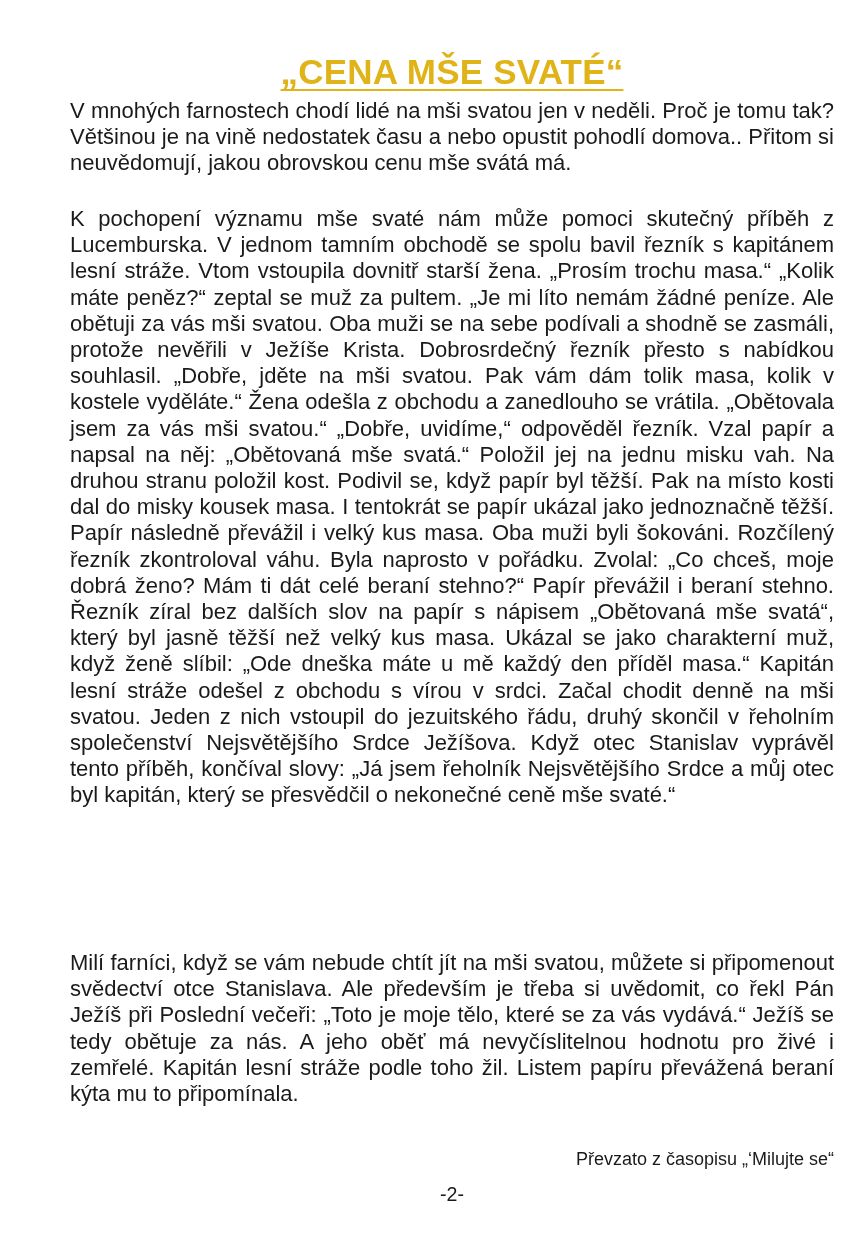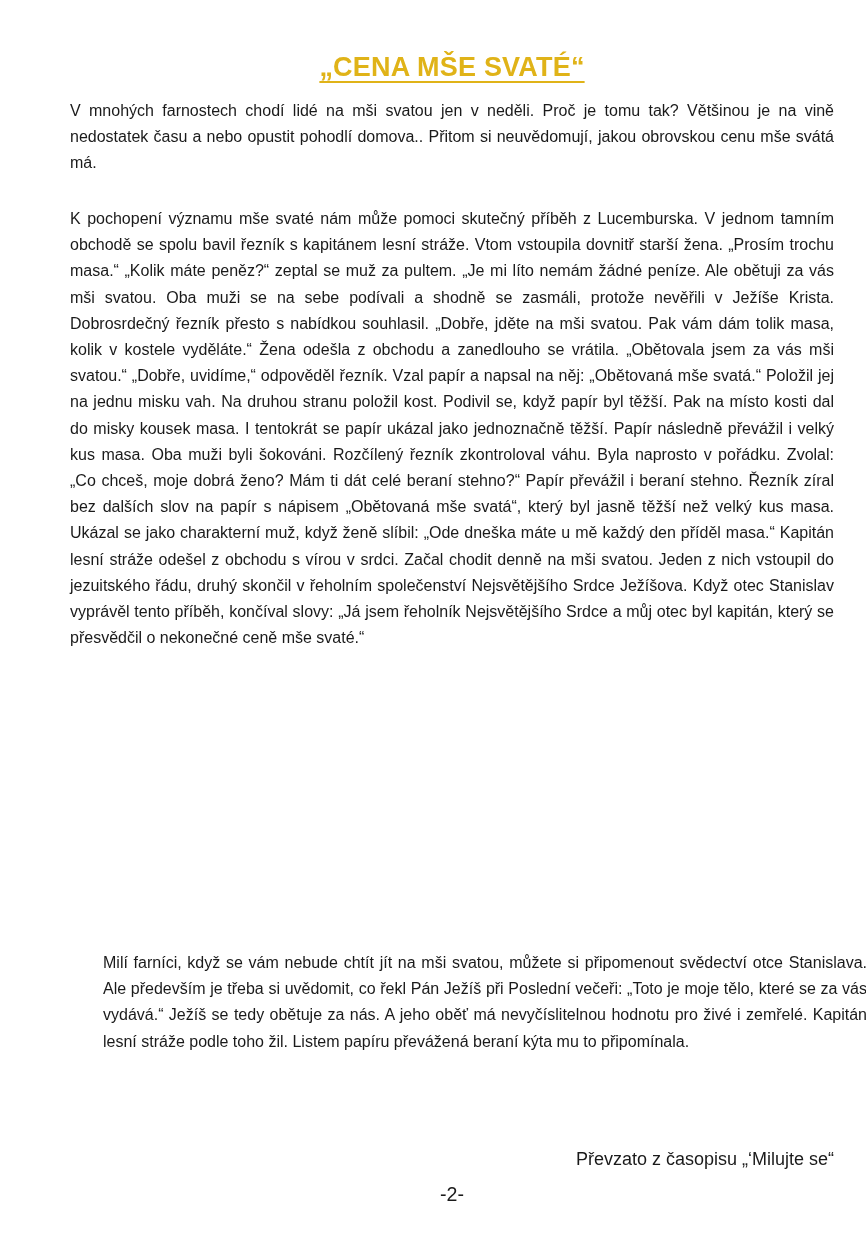--- a/index.html
+++ b/index.html
@@ -28,7 +28,7 @@
       width: 764px;
       text-align: center;
       font-weight: bold;
-      font-size: 27px;
+      font-size: 35px;
       letter-spacing: 0.2px;
     }
     .title span {

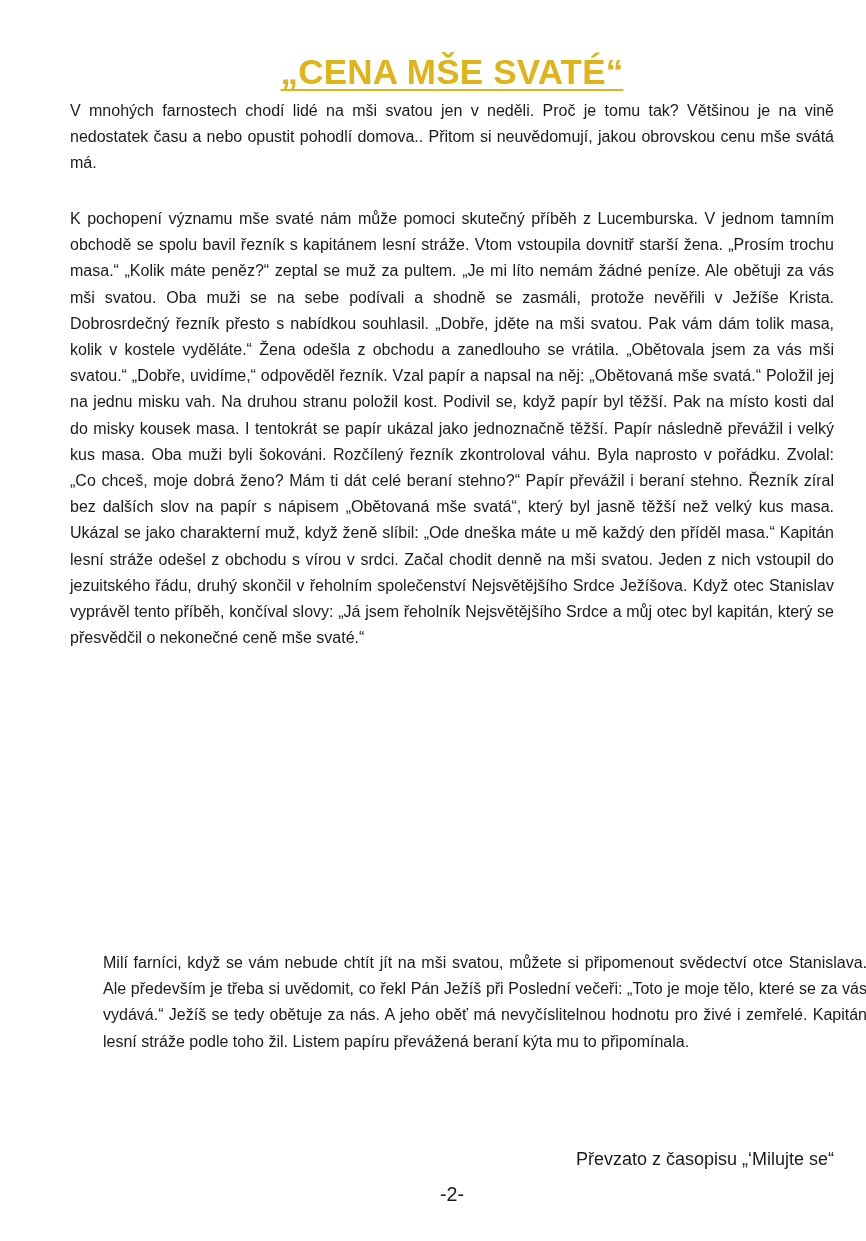--- a/index.html
+++ b/index.html
@@ -42,7 +42,7 @@
       left: 0;
       width: 764px;
       margin: 0;
-      font-size: 16px;
+      font-size: 22px;
       line-height: 26.2px;
       text-align: justify;
       text-align-last: left;

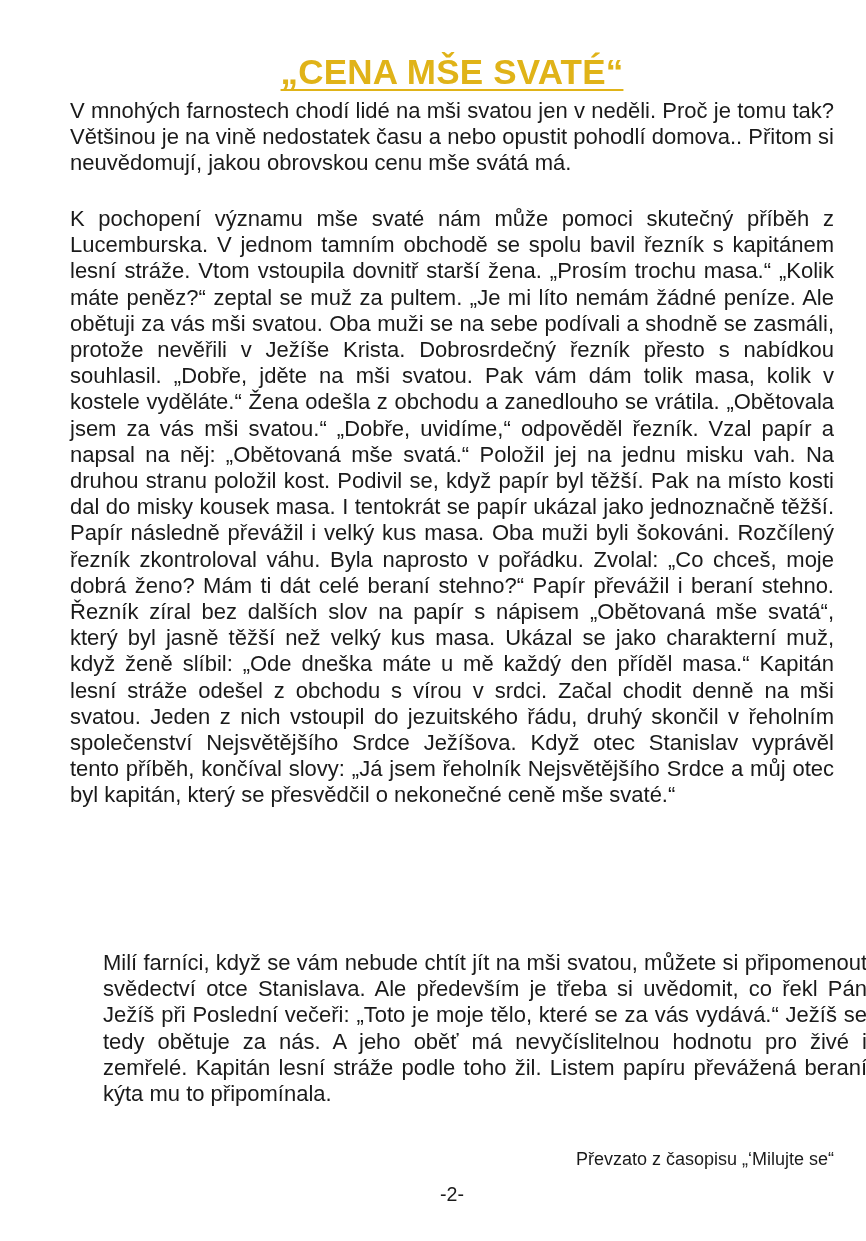--- a/index.html
+++ b/index.html
@@ -49,7 +49,7 @@
     }
     .p1 { top: 98px; }
     .p2 { top: 206px; }
-    .p3 { top: 950px; margin-left: 33px; }
+    .p3 { top: 950px; }
     .source {
       position: absolute;
       right: 0;

